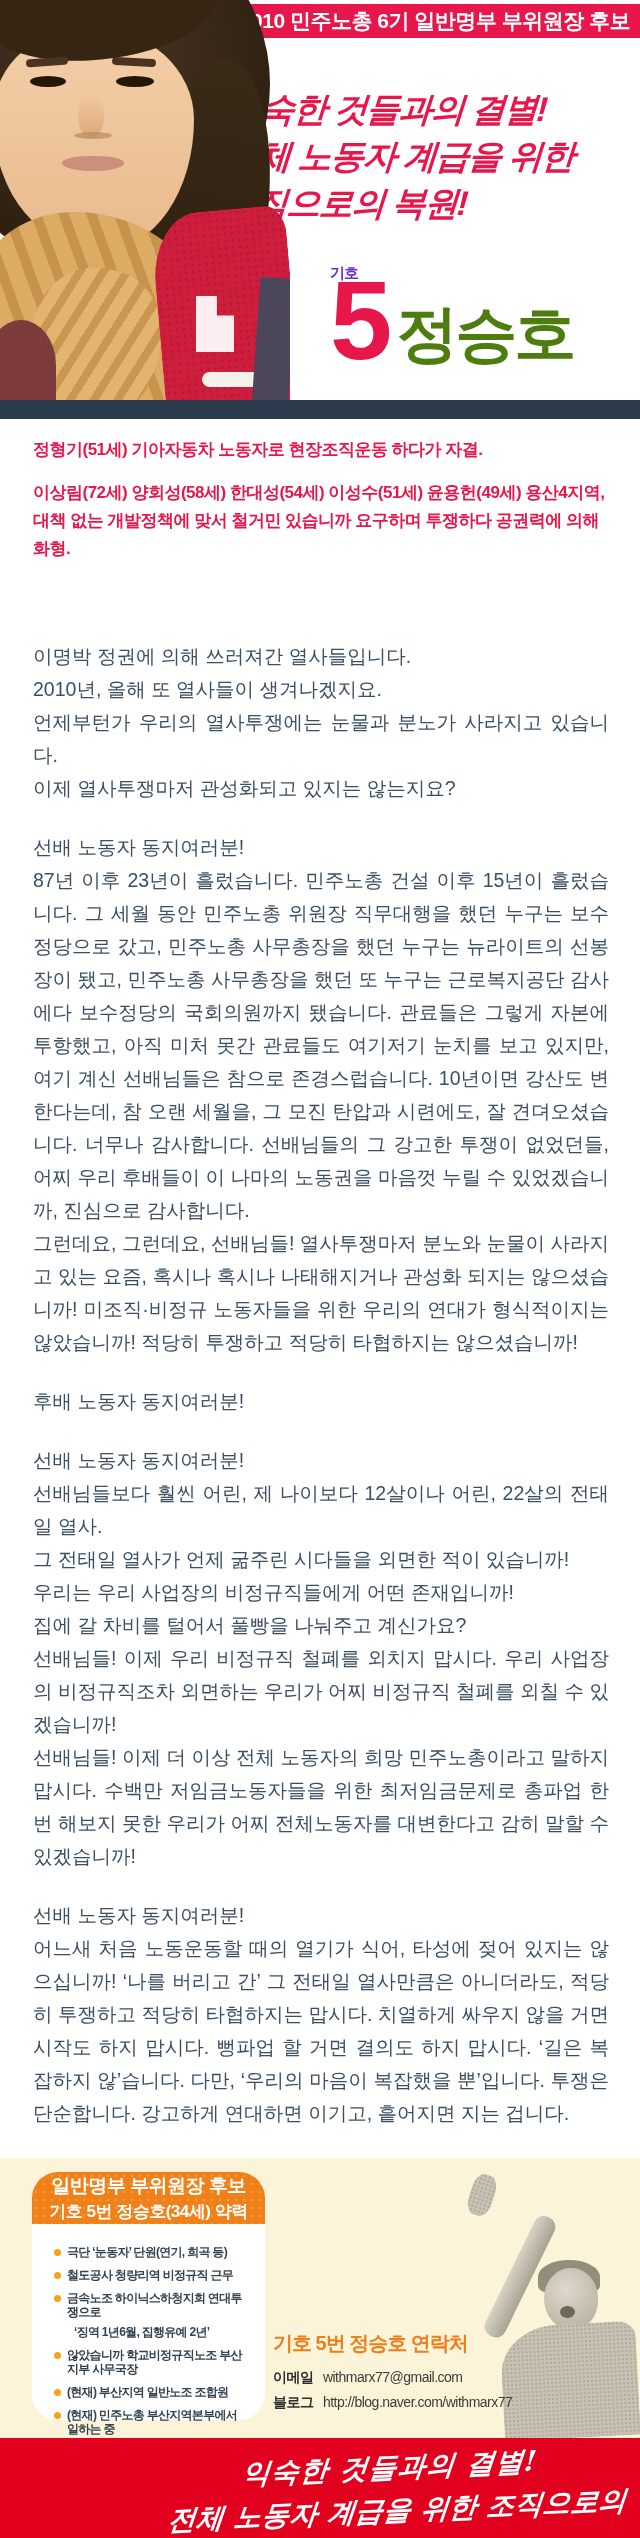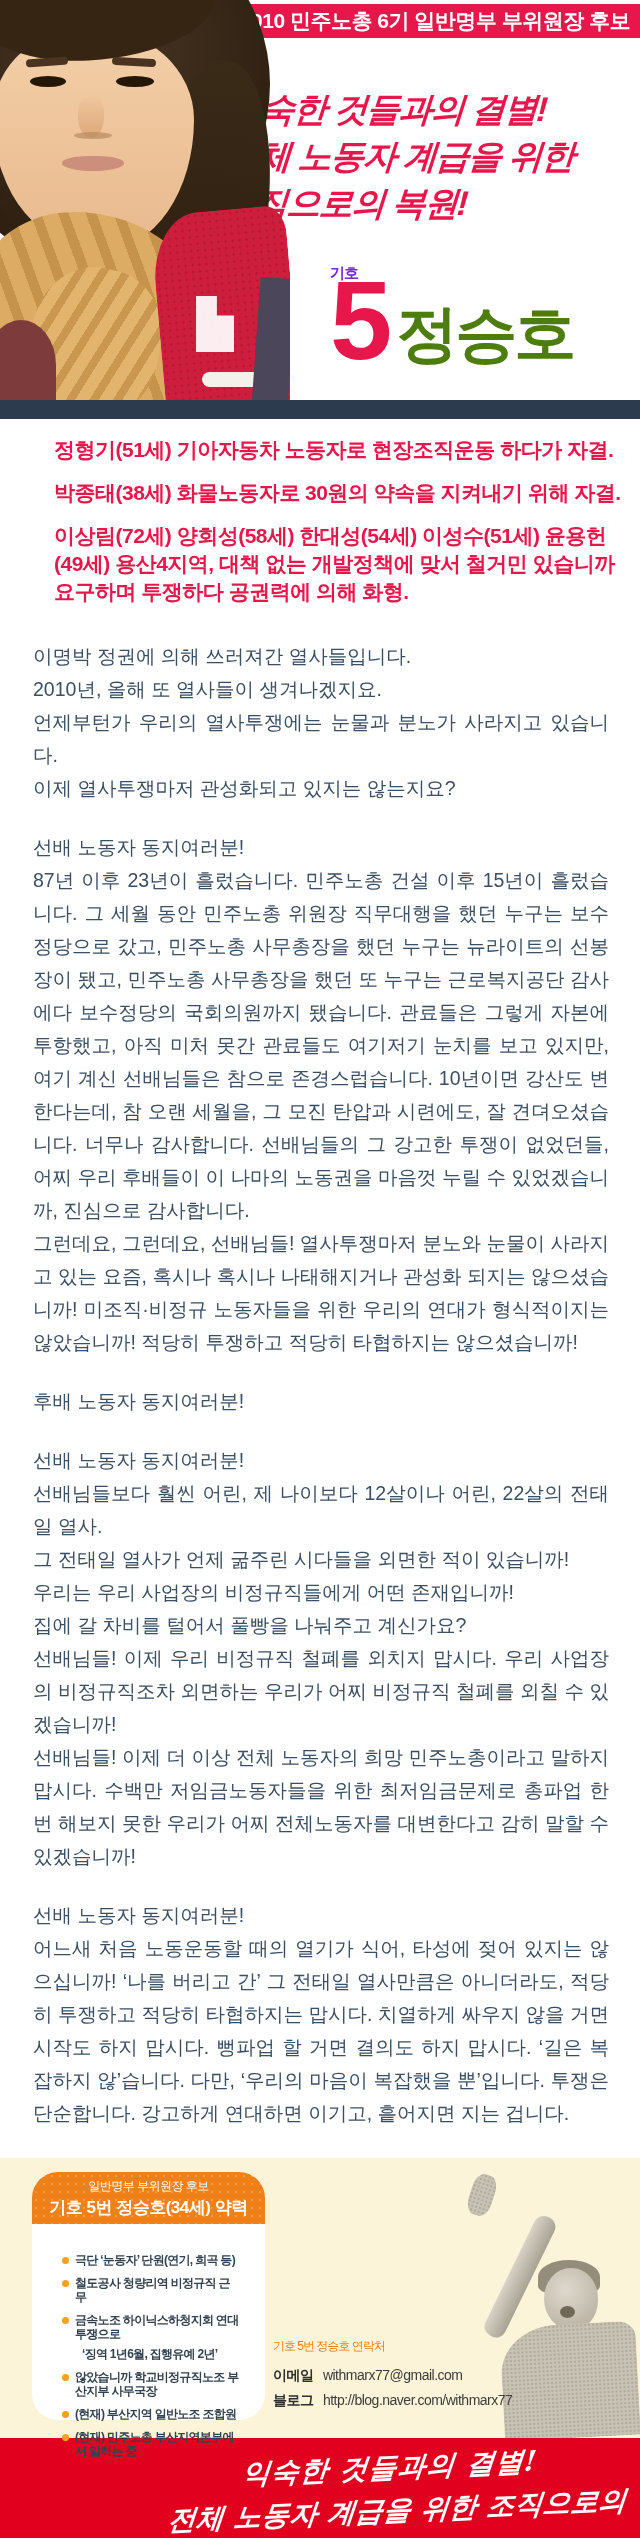--- a/index.html
+++ b/index.html
@@ -48,7 +48,7 @@
 
   
   .martyrs{position:absolute;left:33px;top:436px;width:576px;color:#e8174b;font-weight:bold;
-           font-size:21px;line-height:28px;letter-spacing:-0.5px;margin-left:21px;}
+           font-size:17px;line-height:28px;letter-spacing:-0.5px;}
   .martyrs p{margin:0 0 15px 0;}
 
   

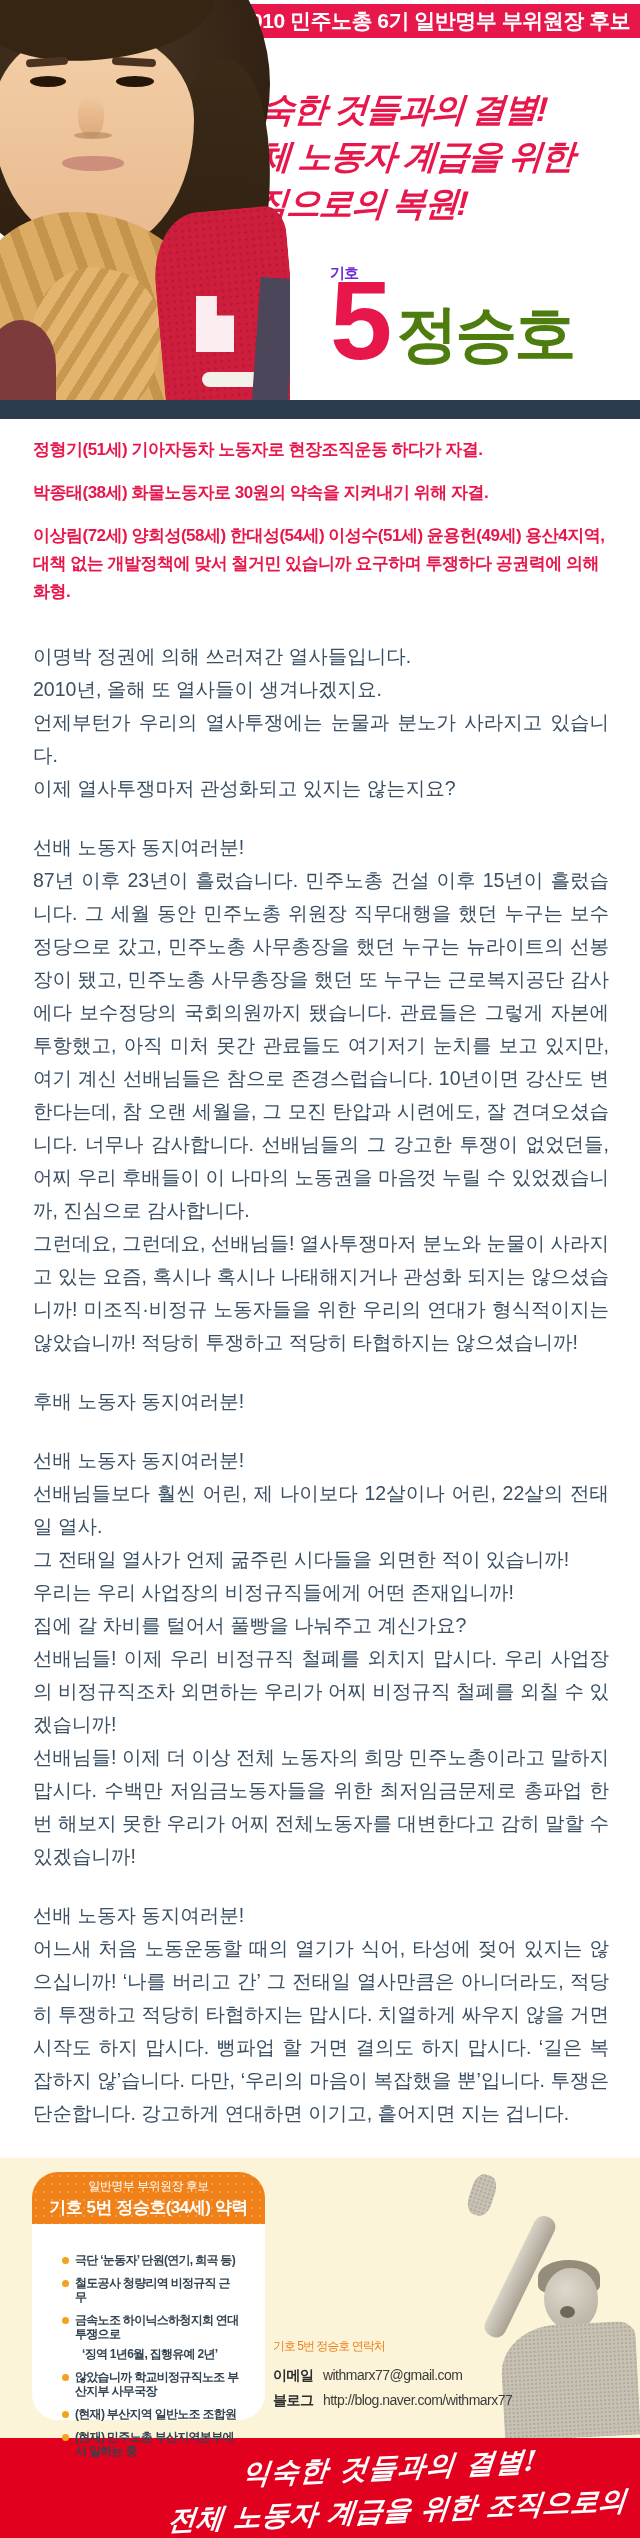--- a/index.html
+++ b/index.html
@@ -142,7 +142,6 @@
 
   <div class="martyrs">
     <p>정형기(51세) 기아자동차 노동자로 현장조직운동 하다가 자결.</p>
-    <p>박종태(38세) 화물노동자로 30원의 약속을 지켜내기 위해 자결.</p>
     <p>이상림(72세) 양회성(58세) 한대성(54세) 이성수(51세) 윤용헌(49세) 용산4지역, 대책 없는 개발정책에 맞서 철거민 있습니까 요구하며 투쟁하다 공권력에 의해 화형.</p>
   </div>
 

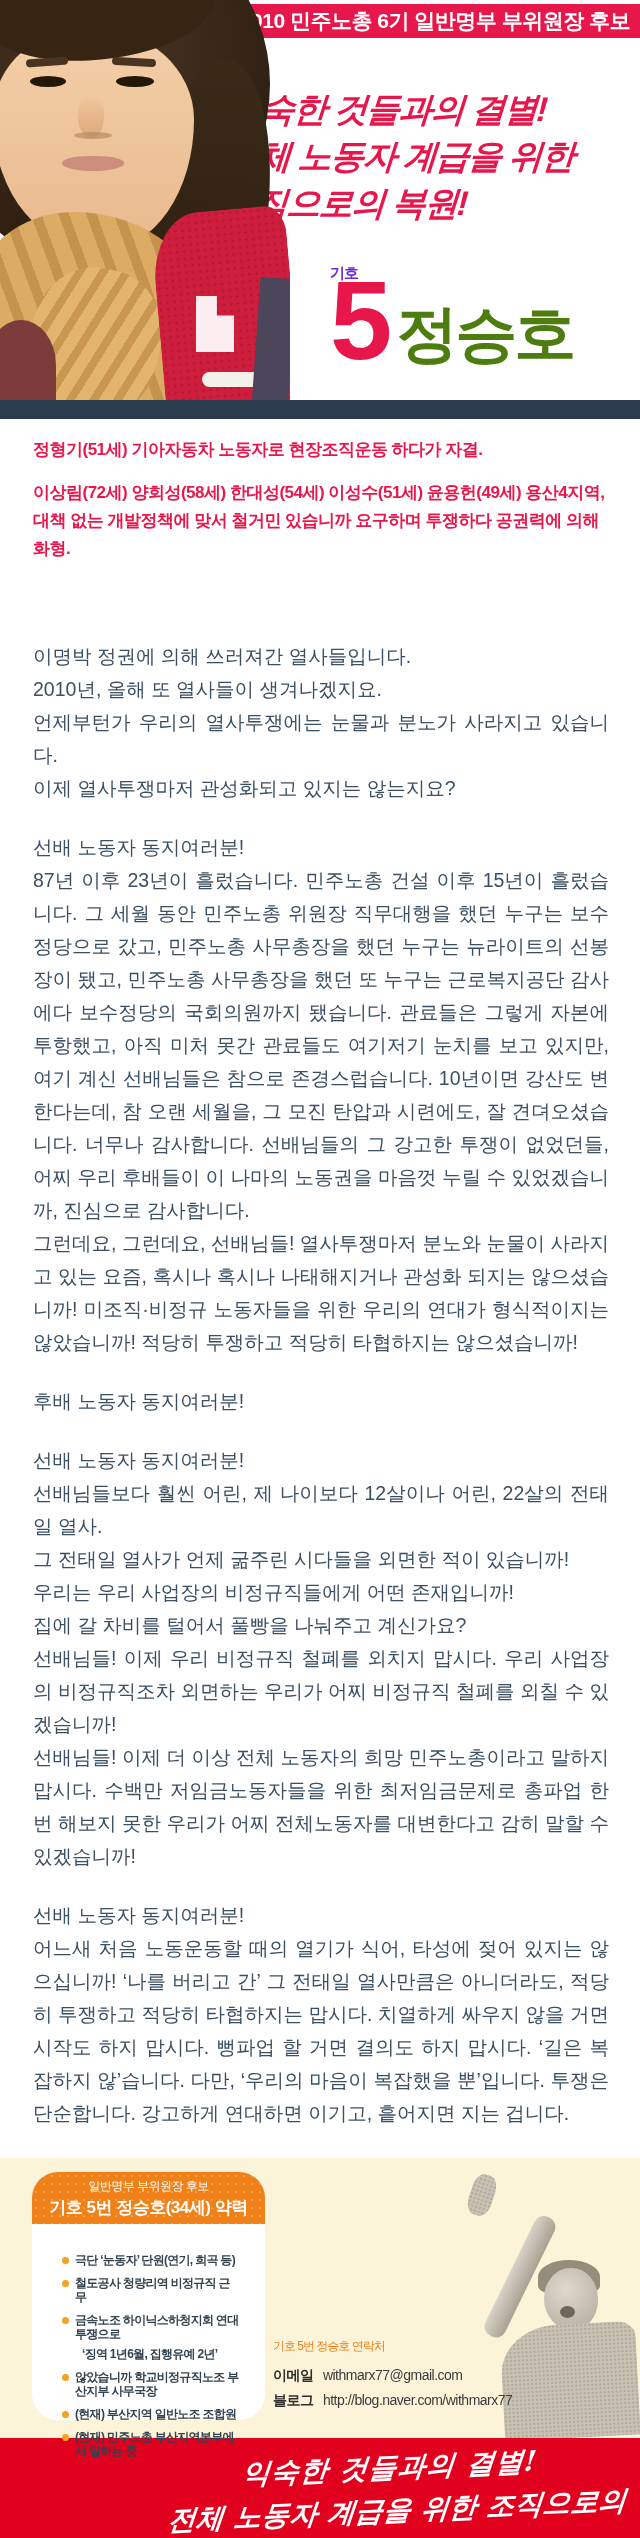--- a/index.html
+++ b/index.html
@@ -63,7 +63,7 @@
   .profile-card{position:absolute;left:32px;top:14px;width:233px;height:248px;background:#ffffff;border-radius:26px;z-index:1;}
   .profile-badge{height:52px;background:#f08018;background-image:radial-gradient(#f59b46 1.4px,transparent 1.4px);background-size:8px 8px;
                  border-radius:26px 26px 0 0;color:#ffffff;text-align:center;display:flex;flex-direction:column;justify-content:center;}
-  .profile-badge .b1{font-size:12px;font-weight:normal;letter-spacing:-0.5px;}
+  .profile-badge .b1{font-size:19px;font-weight:bold;letter-spacing:-0.5px;}
   .profile-badge .b2{font-size:17px;font-weight:bold;letter-spacing:-0.5px;margin-top:1px;}
   .profile-list{list-style:none;margin:16px;padding:13px 10px 0 14px;}
   .profile-list li{position:relative;padding-left:13px;margin-bottom:9px;font-size:12px;line-height:14px;

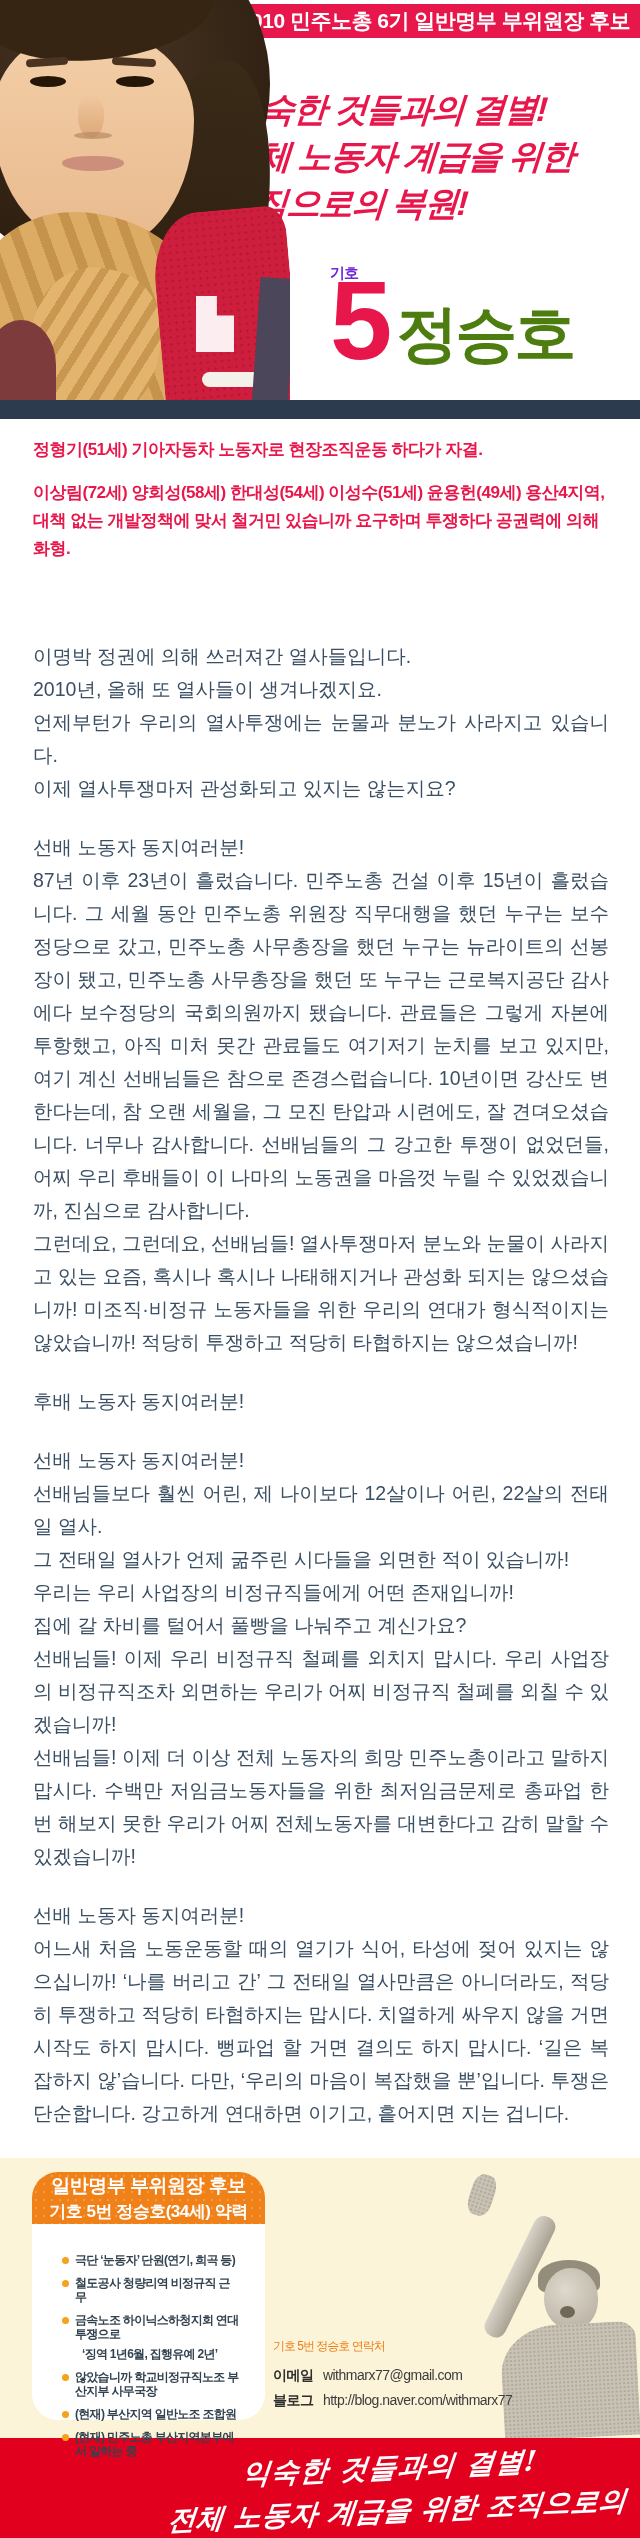--- a/index.html
+++ b/index.html
@@ -65,7 +65,7 @@
                  border-radius:26px 26px 0 0;color:#ffffff;text-align:center;display:flex;flex-direction:column;justify-content:center;}
   .profile-badge .b1{font-size:19px;font-weight:bold;letter-spacing:-0.5px;}
   .profile-badge .b2{font-size:17px;font-weight:bold;letter-spacing:-0.5px;margin-top:1px;}
-  .profile-list{list-style:none;margin:16px;padding:13px 10px 0 14px;}
+  .profile-list{list-style:none;margin:8px;padding:13px 10px 0 14px;}
   .profile-list li{position:relative;padding-left:13px;margin-bottom:9px;font-size:12px;line-height:14px;
                    color:#33424f;font-weight:bold;letter-spacing:-0.7px;}
   .profile-list li .dot{position:absolute;left:0;top:3.5px;width:7px;height:7px;border-radius:50%;background:#f5a21d;}

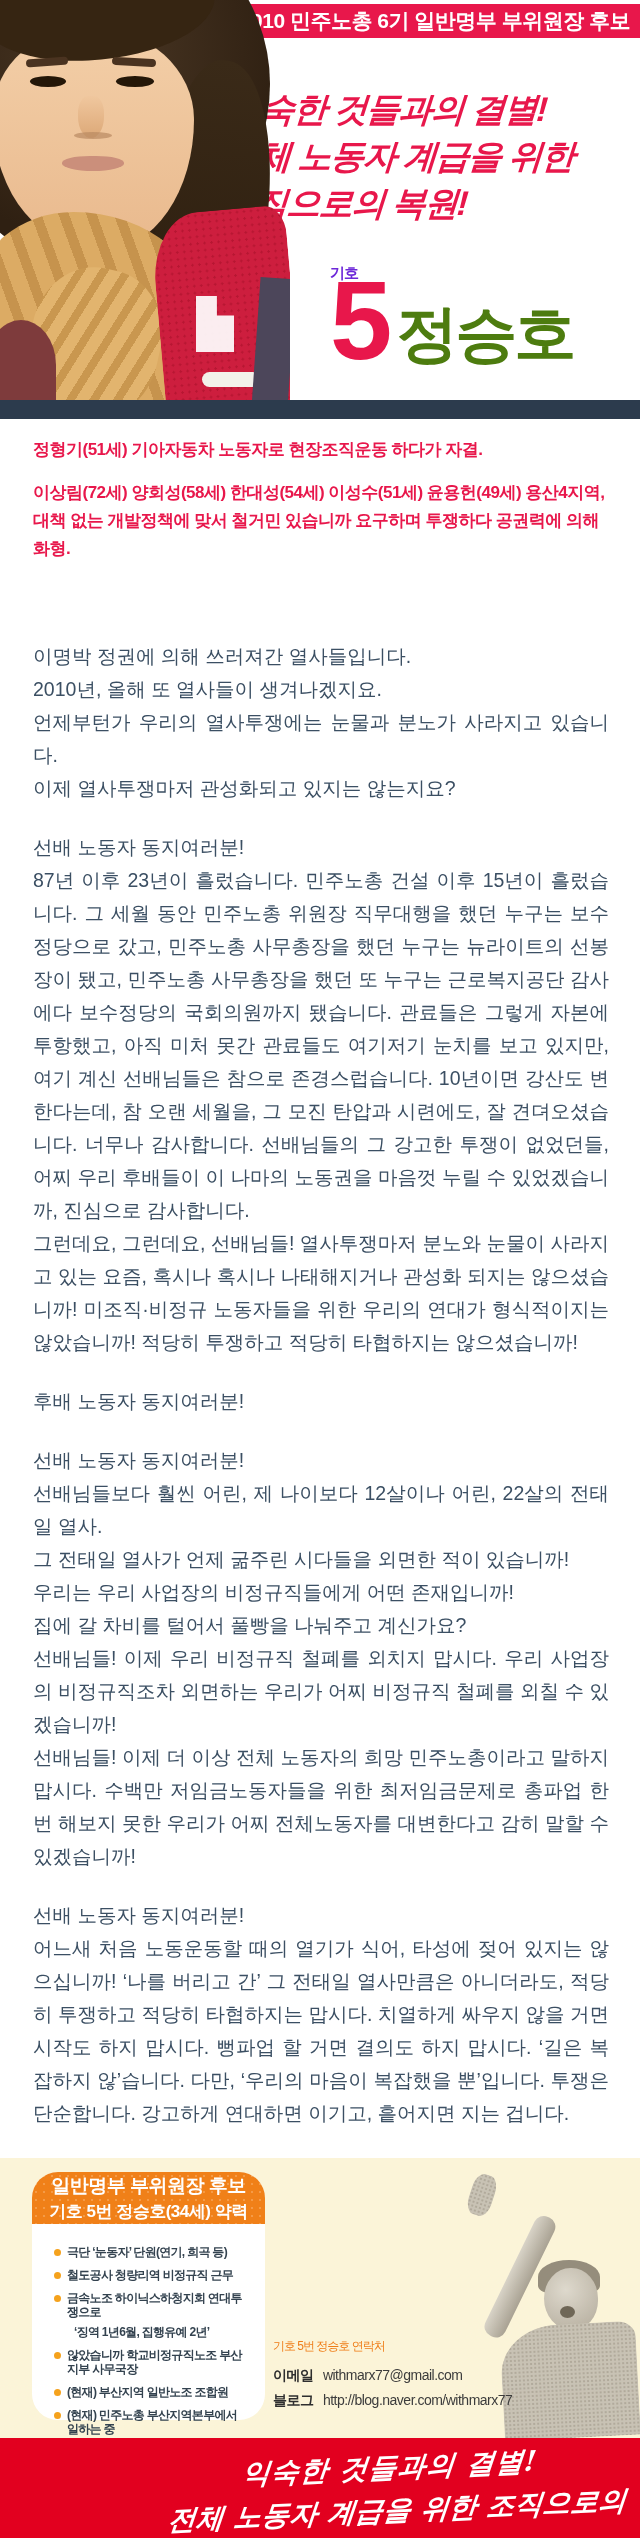--- a/index.html
+++ b/index.html
@@ -83,7 +83,7 @@
 
   
   .contact{position:absolute;left:273px;top:172px;width:345px;z-index:2;}
-  .contact-title{color:#ef7d18;font-weight:normal;font-size:12px;letter-spacing:-1px;margin-bottom:12px;margin-top:8px;}
+  .contact-title{color:#ef7d18;font-weight:bold;font-size:20px;letter-spacing:-1px;margin-bottom:12px;}
   .contact-row{font-size:14px;color:#3c3c3c;margin-bottom:7px;letter-spacing:-0.5px;}
   .contact-row .clabel{font-weight:bold;color:#2e2e2e;margin-right:6px;}
 

